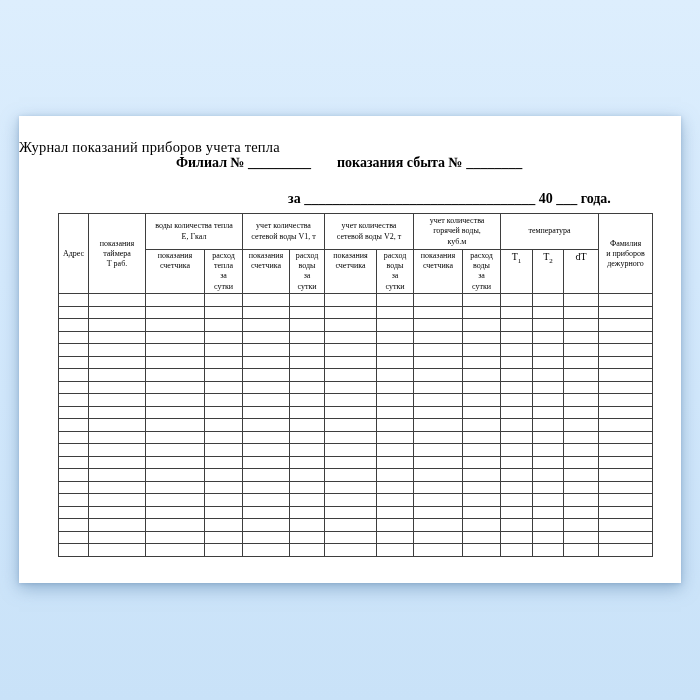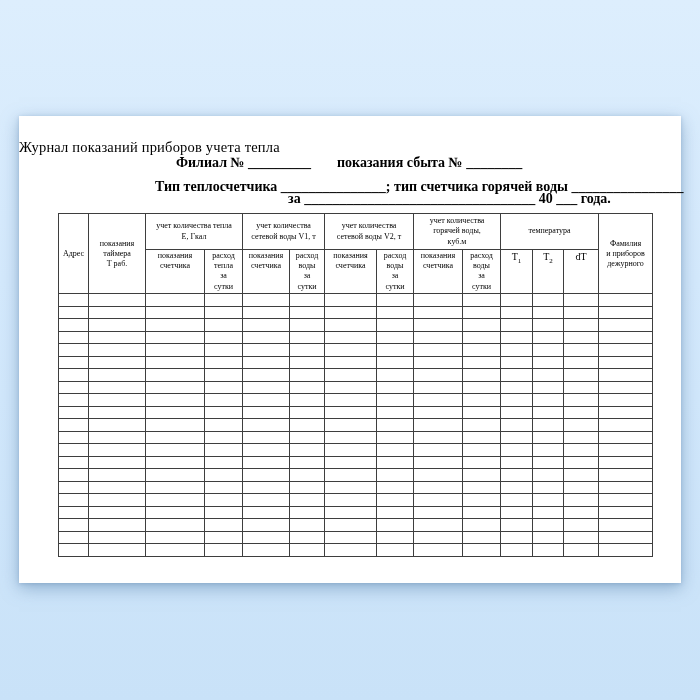--- a/index.html
+++ b/index.html
@@ -53,7 +53,6 @@
 
   <div class="form-line l-branch">Филиал № _________</div>
   <div class="form-line l-sales">показания сбыта № ________</div>
-  <div class="form-line l-meters">Тип теплосчетчика _______________; тип счетчика горячей воды ________________</div>
   <div class="form-line l-period">за _________________________________ 40 ___ года.</div>
 
   <table class="journal">

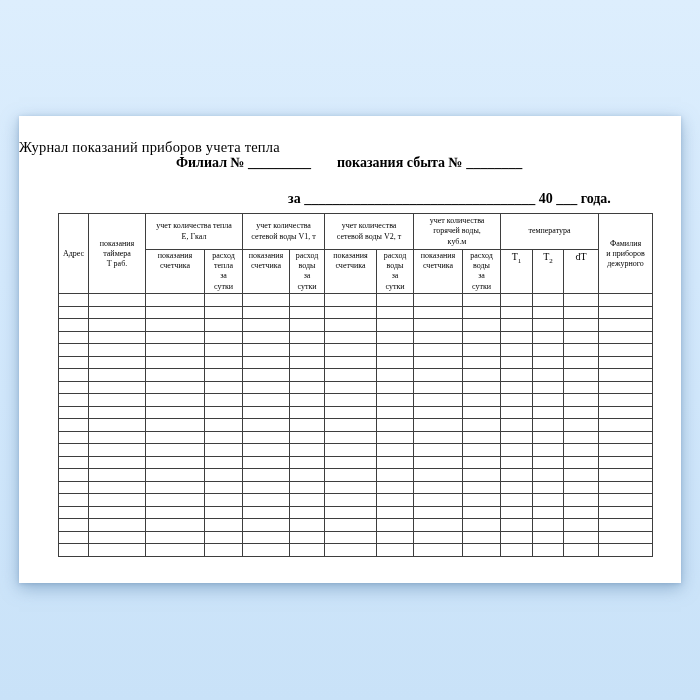--- a/index.html
+++ b/index.html
@@ -78,7 +78,7 @@
         <th rowspan="2" class="vtop">показания
 таймера
 Т раб.</th>
-        <th colspan="2">учет количества тепла
+        <th colspan="2">воды количества тепла
 Е, Гкал</th>
         <th colspan="2">учет количества
 сетевой воды V1, т</th>

